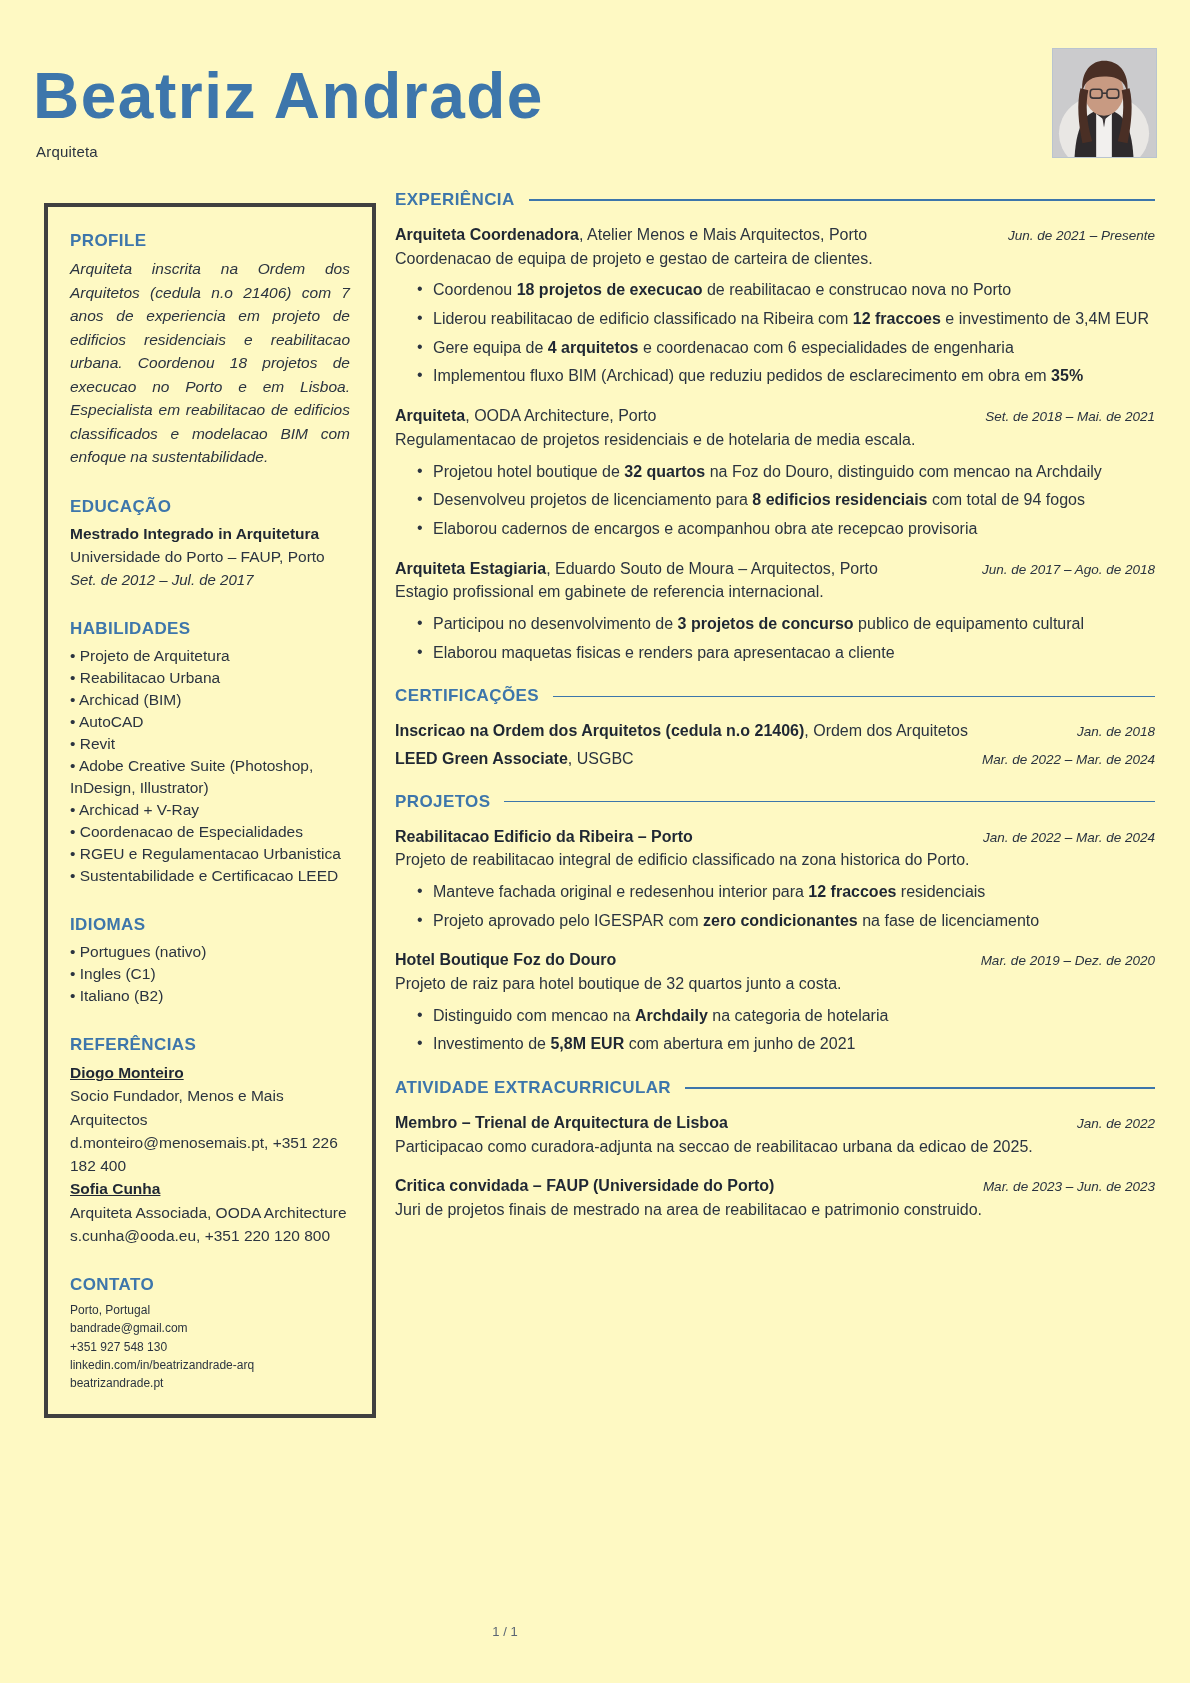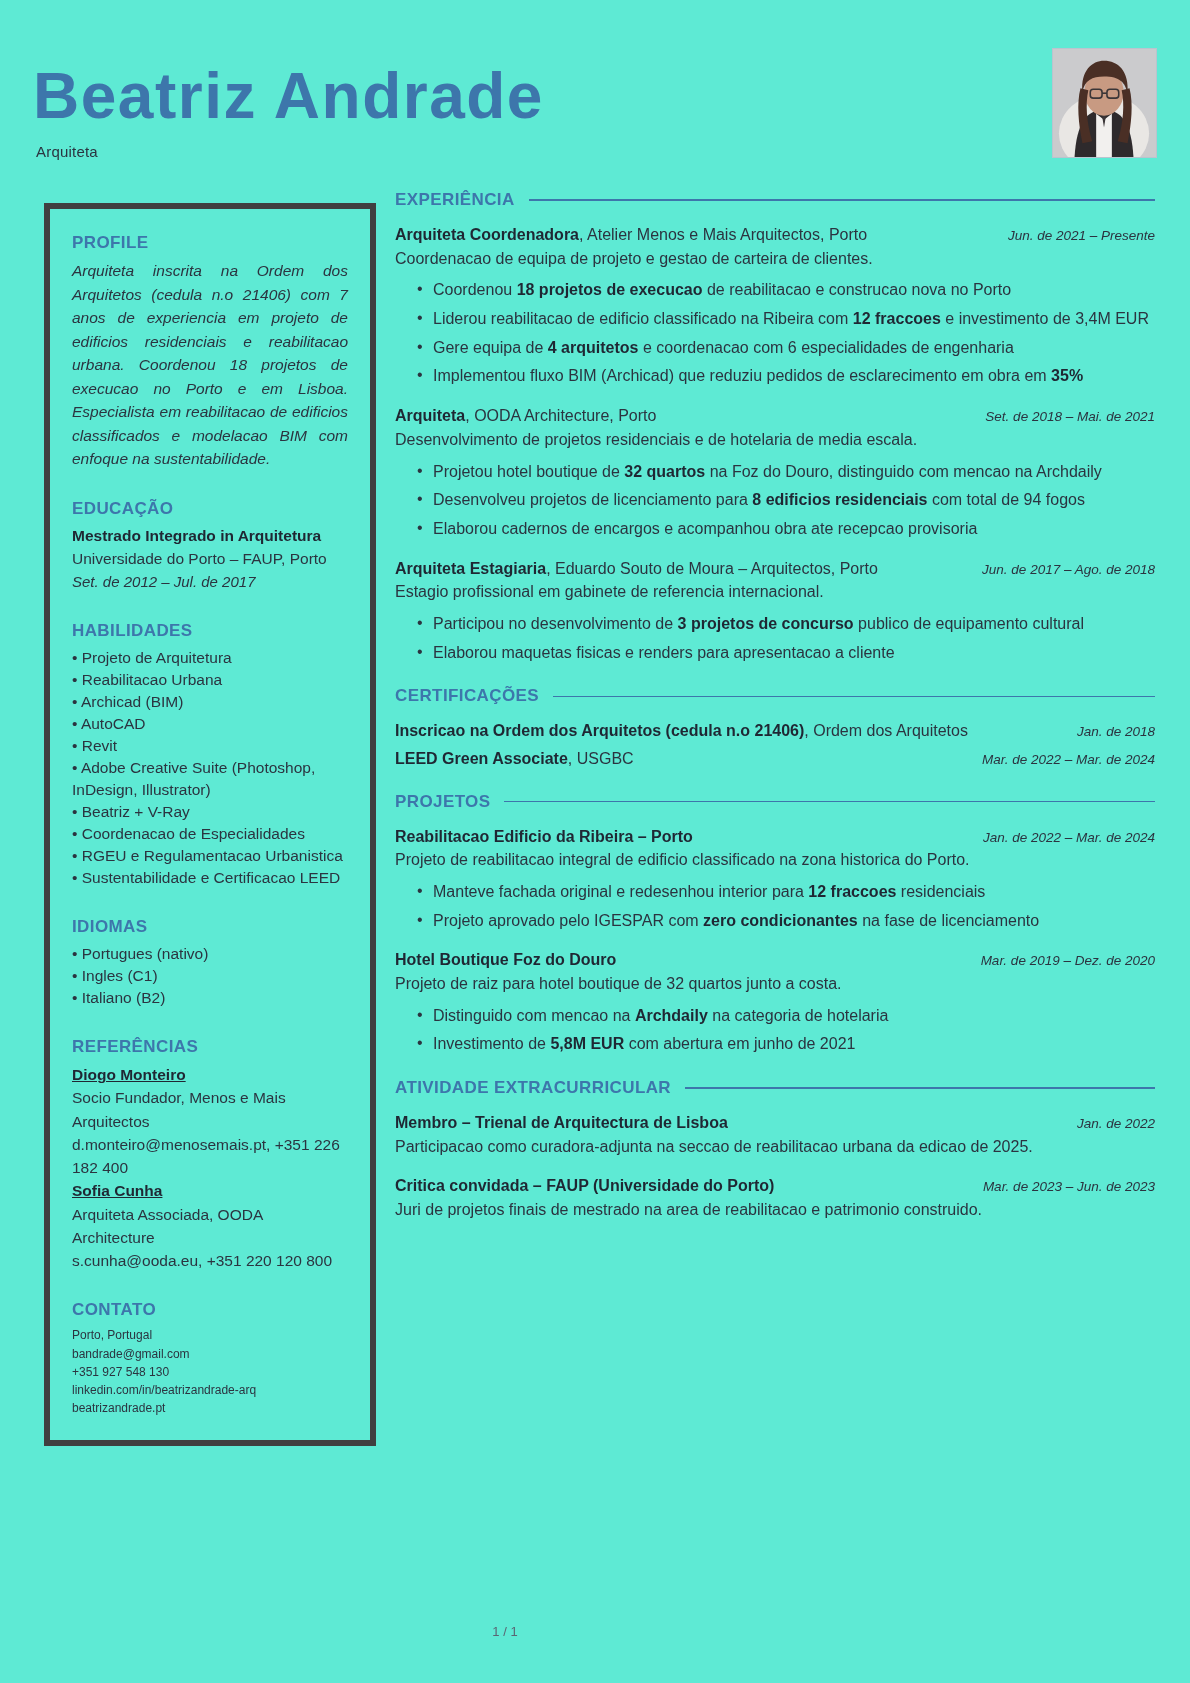--- a/index.html
+++ b/index.html
@@ -15,7 +15,7 @@
     position: relative;
     width: 1190px;
     height: 1683px;
-    background: #5eead4;
+    background: #fef9c3;
     overflow: hidden;
   }
 

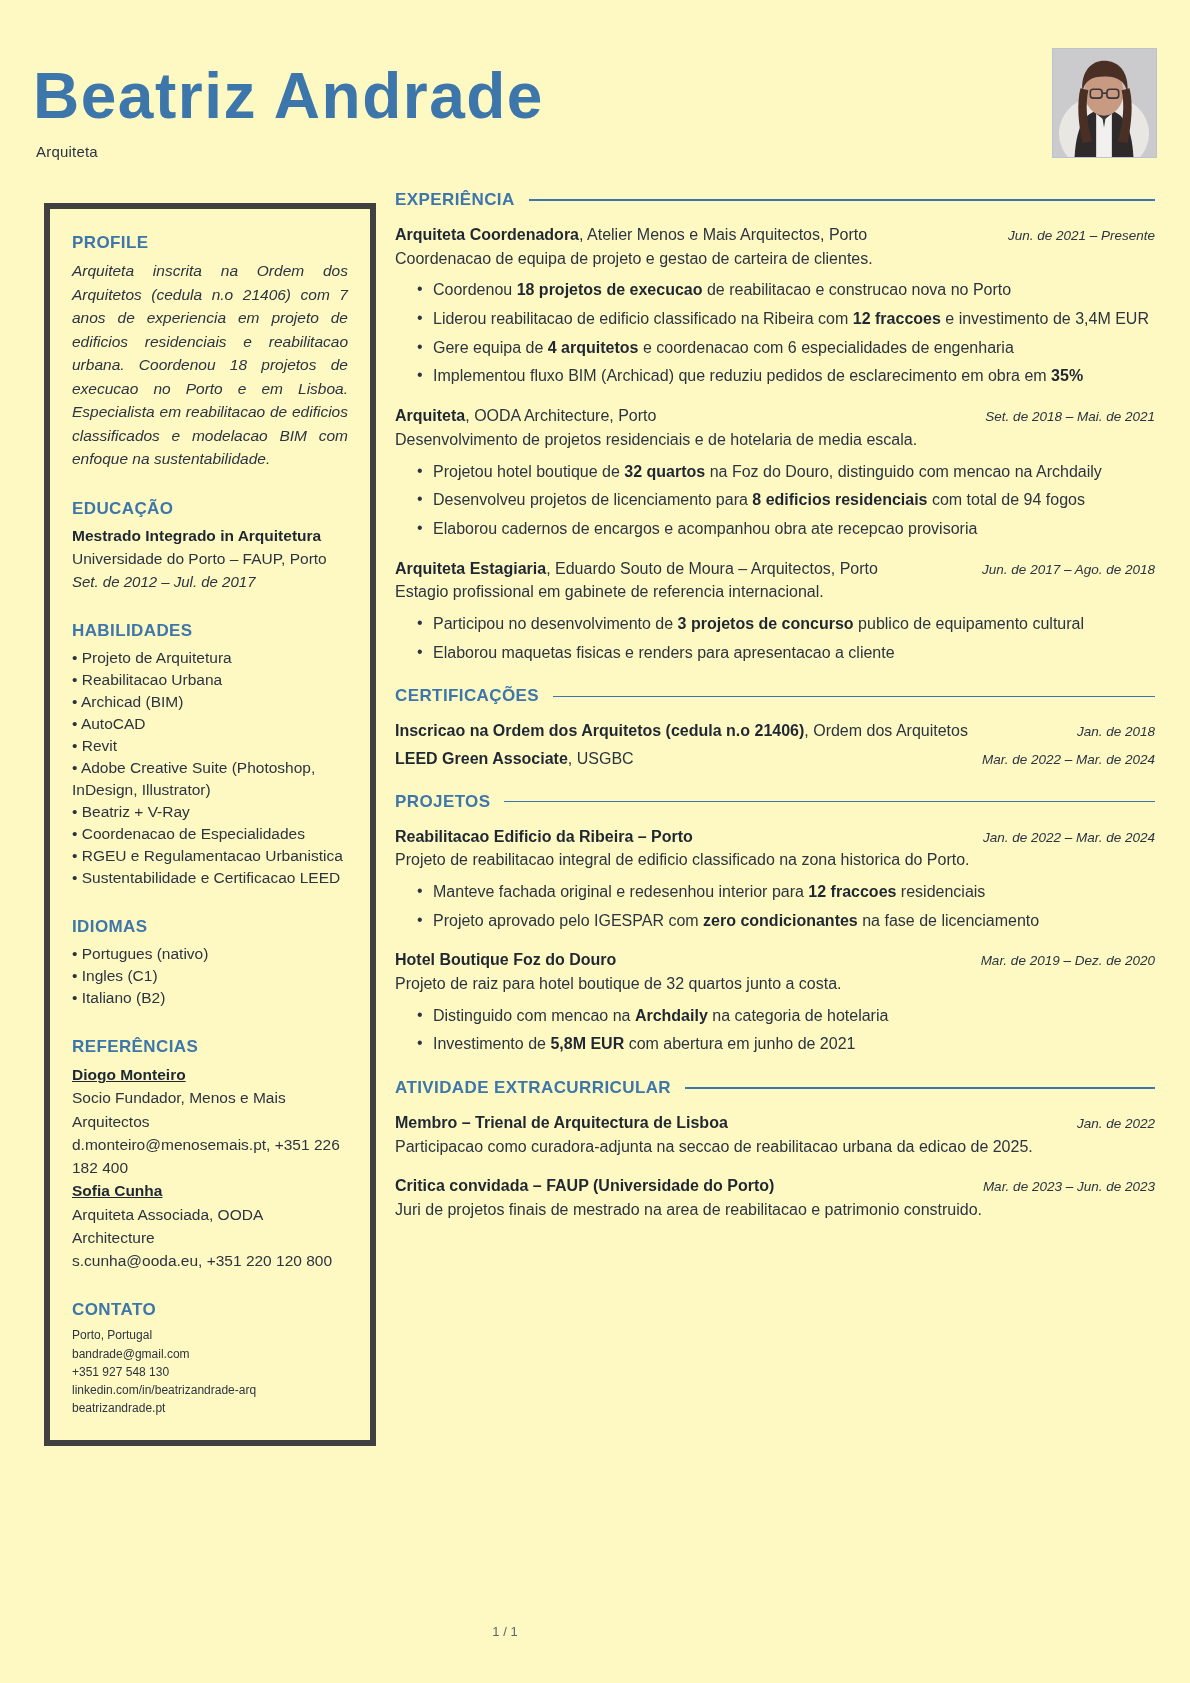--- a/index.html
+++ b/index.html
@@ -67,7 +67,7 @@
     top: 203px;
     width: 332px;
     min-height: 1190px;
-    border: 6px solid #404040;
+    border: 4px solid #404040;
     padding: 24px 22px 22px 22px;
   }
 

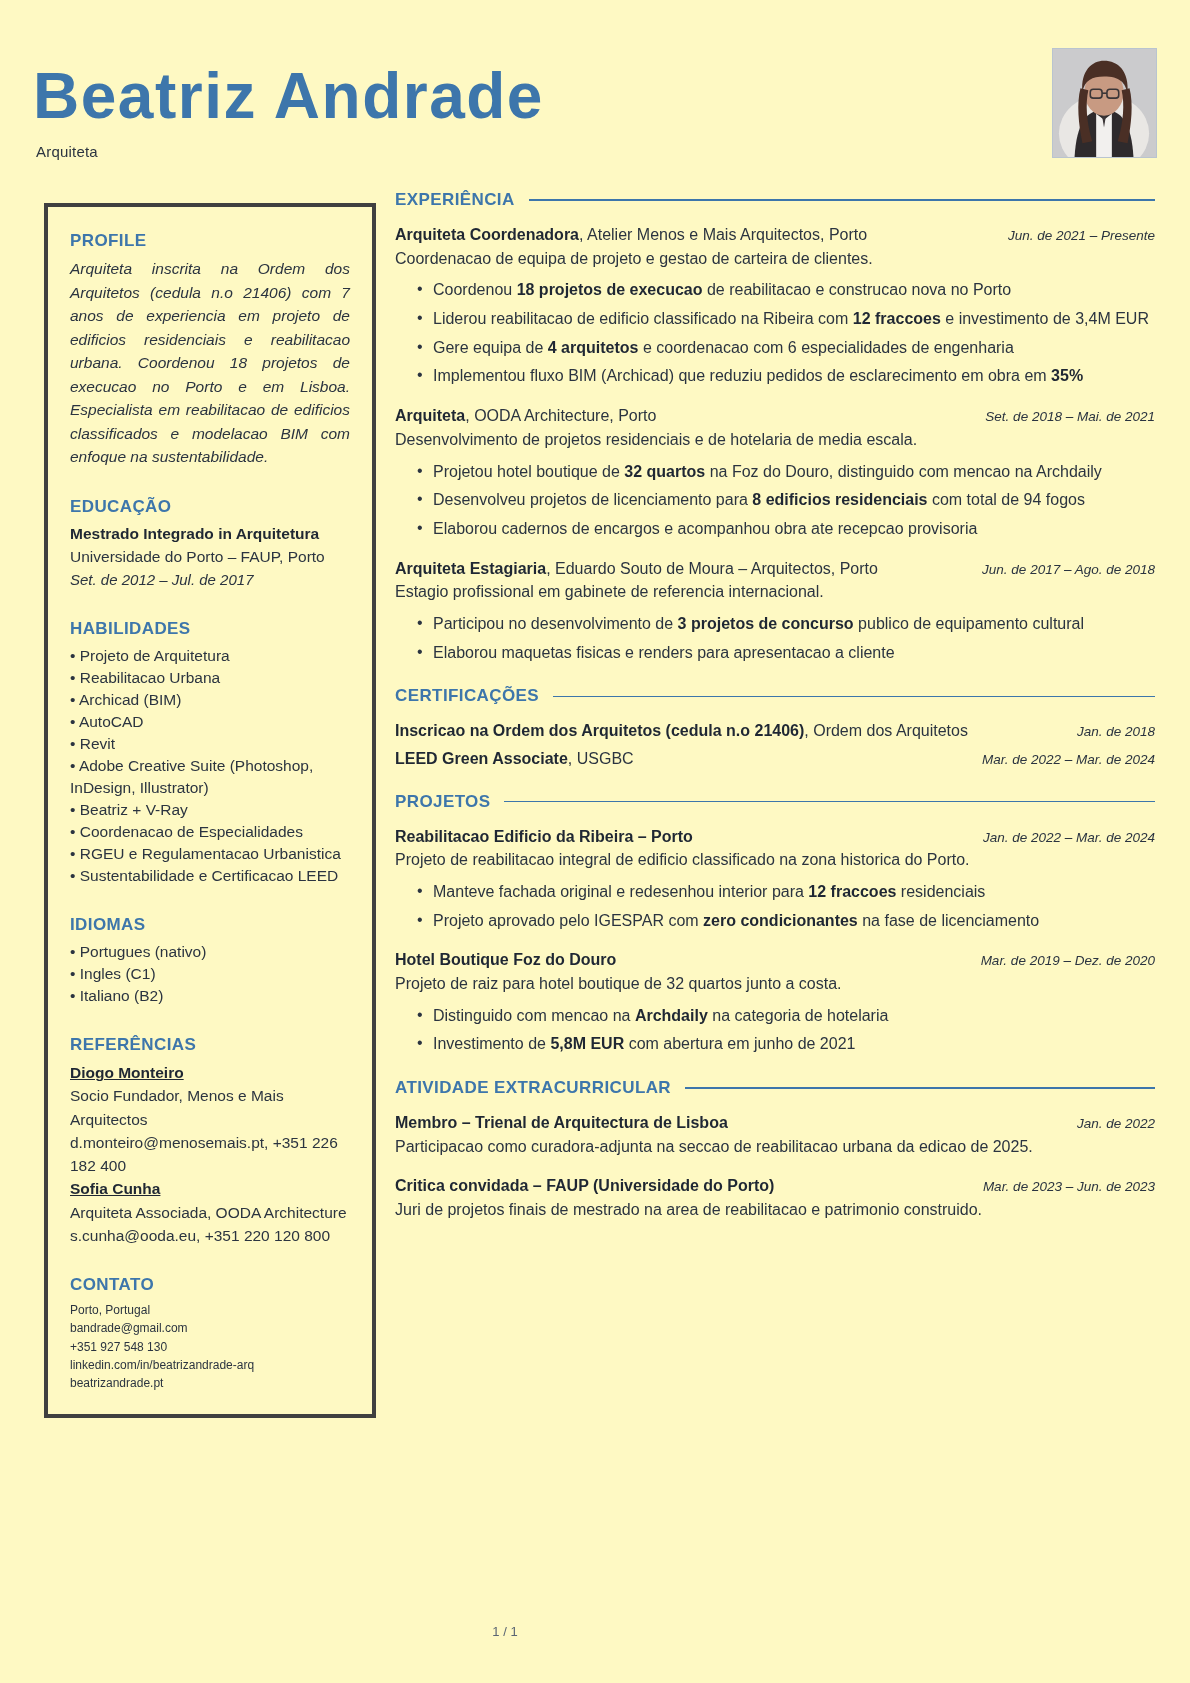--- a/index.html
+++ b/index.html
@@ -345,7 +345,7 @@
               <div class="entry-title"><b>Arquiteta</b>, OODA Architecture, Porto</div>
               <div class="entry-date">Set. de 2018 – Mai. de 2021</div>
             </div>
-            <div class="entry-desc">Desenvolvimento de projetos residenciais e de hotelaria de media escala.</div>
+            <div class="entry-desc">Regulamentacao de projetos residenciais e de hotelaria de media escala.</div>
             <ul class="bullets">
               <li>Projetou hotel boutique de <b>32 quartos</b> na Foz do Douro, distinguido com mencao na Archdaily</li>
               <li>Desenvolveu projetos de licenciamento para <b>8 edificios residenciais</b> com total de 94 fogos</li>

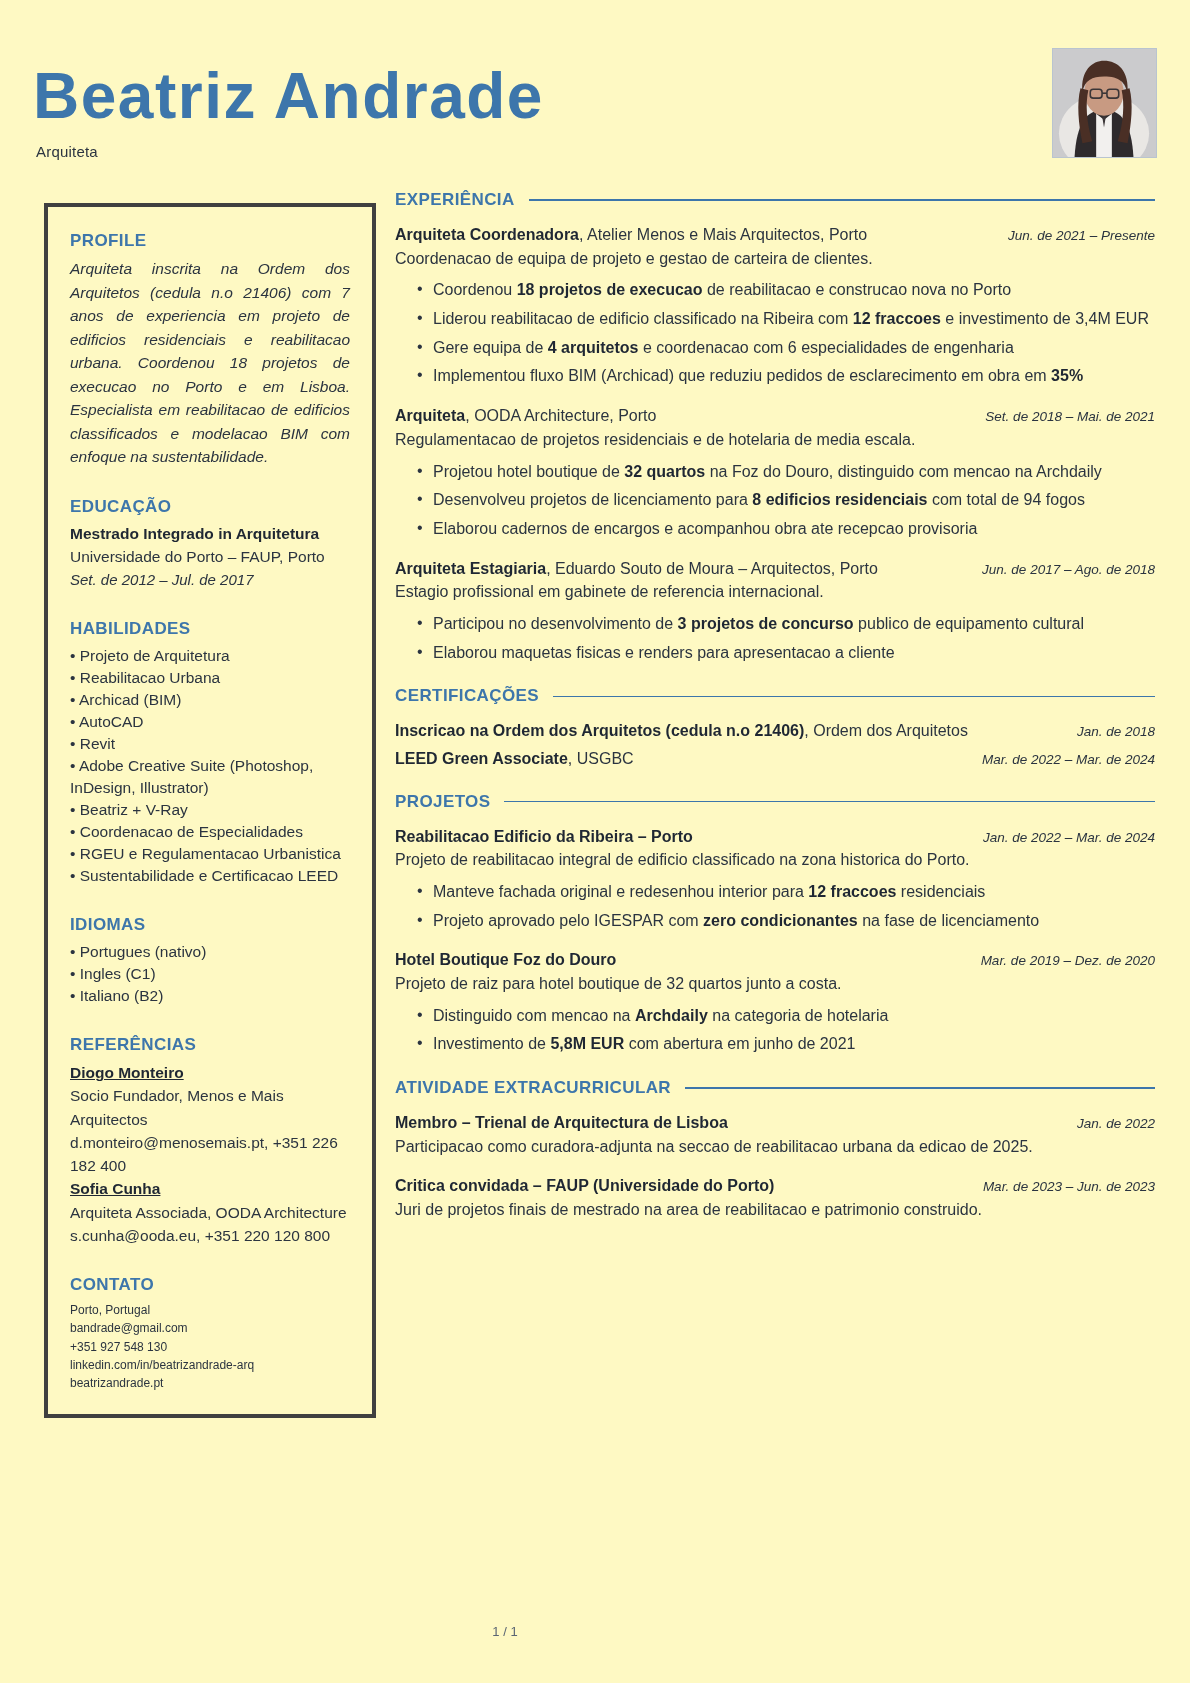--- a/index.html
+++ b/index.html
@@ -278,7 +278,7 @@
           <li>• AutoCAD</li>
           <li>• Revit</li>
           <li>• Adobe Creative Suite (Photoshop, InDesign, Illustrator)</li>
-          <li>• Beatriz + V-Ray</li>
+          <li>• Archicad + V-Ray</li>
           <li>• Coordenacao de Especialidades</li>
           <li>• RGEU e Regulamentacao Urbanistica</li>
           <li>• Sustentabilidade e Certificacao LEED</li>

